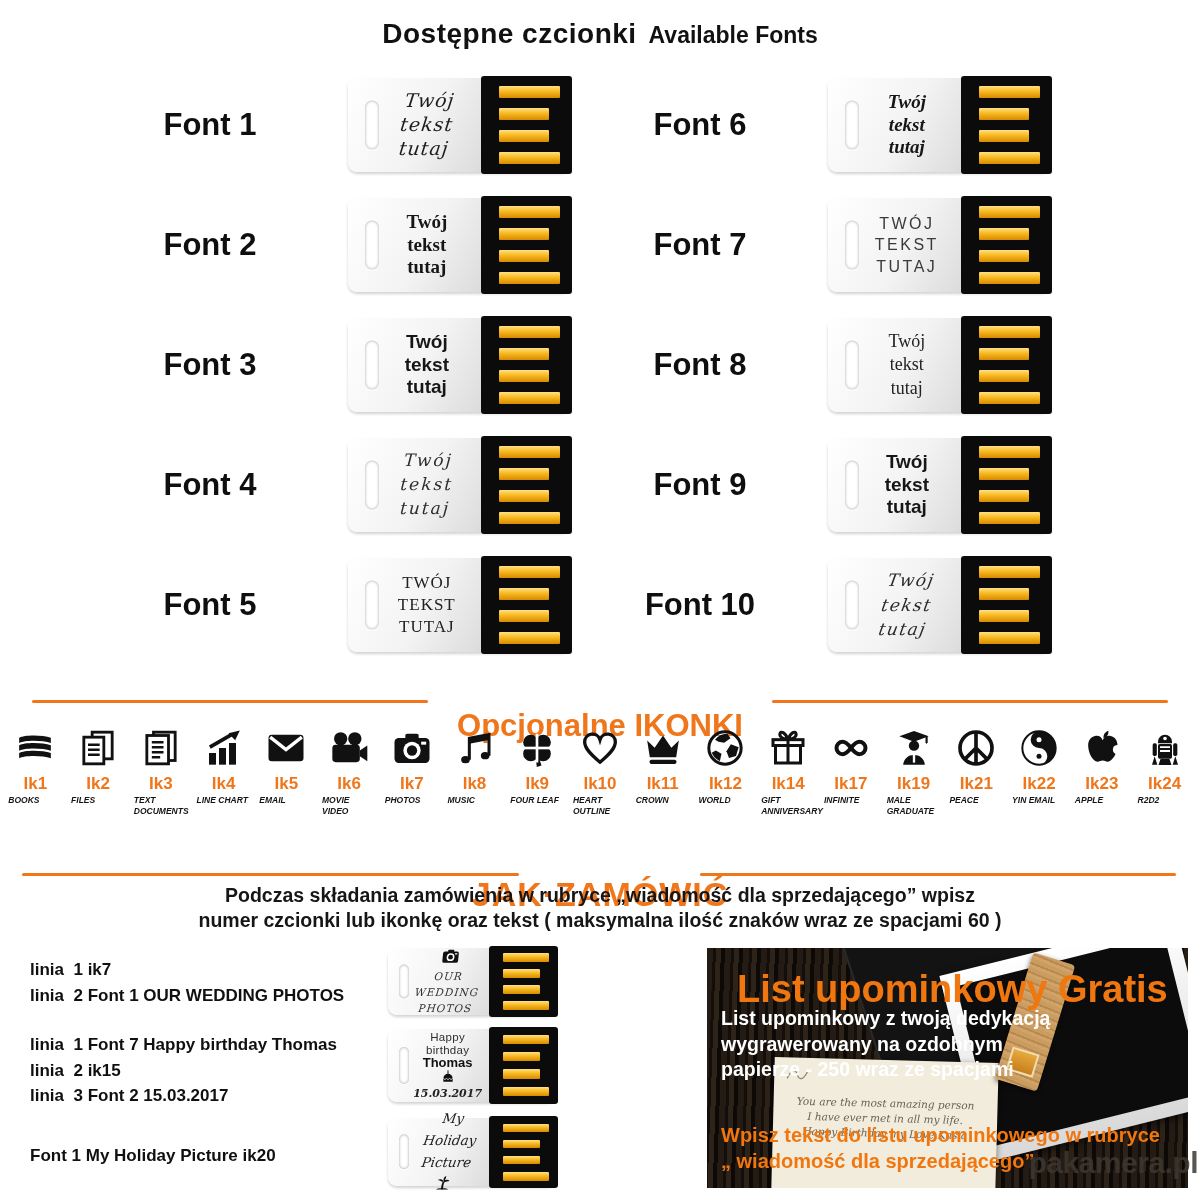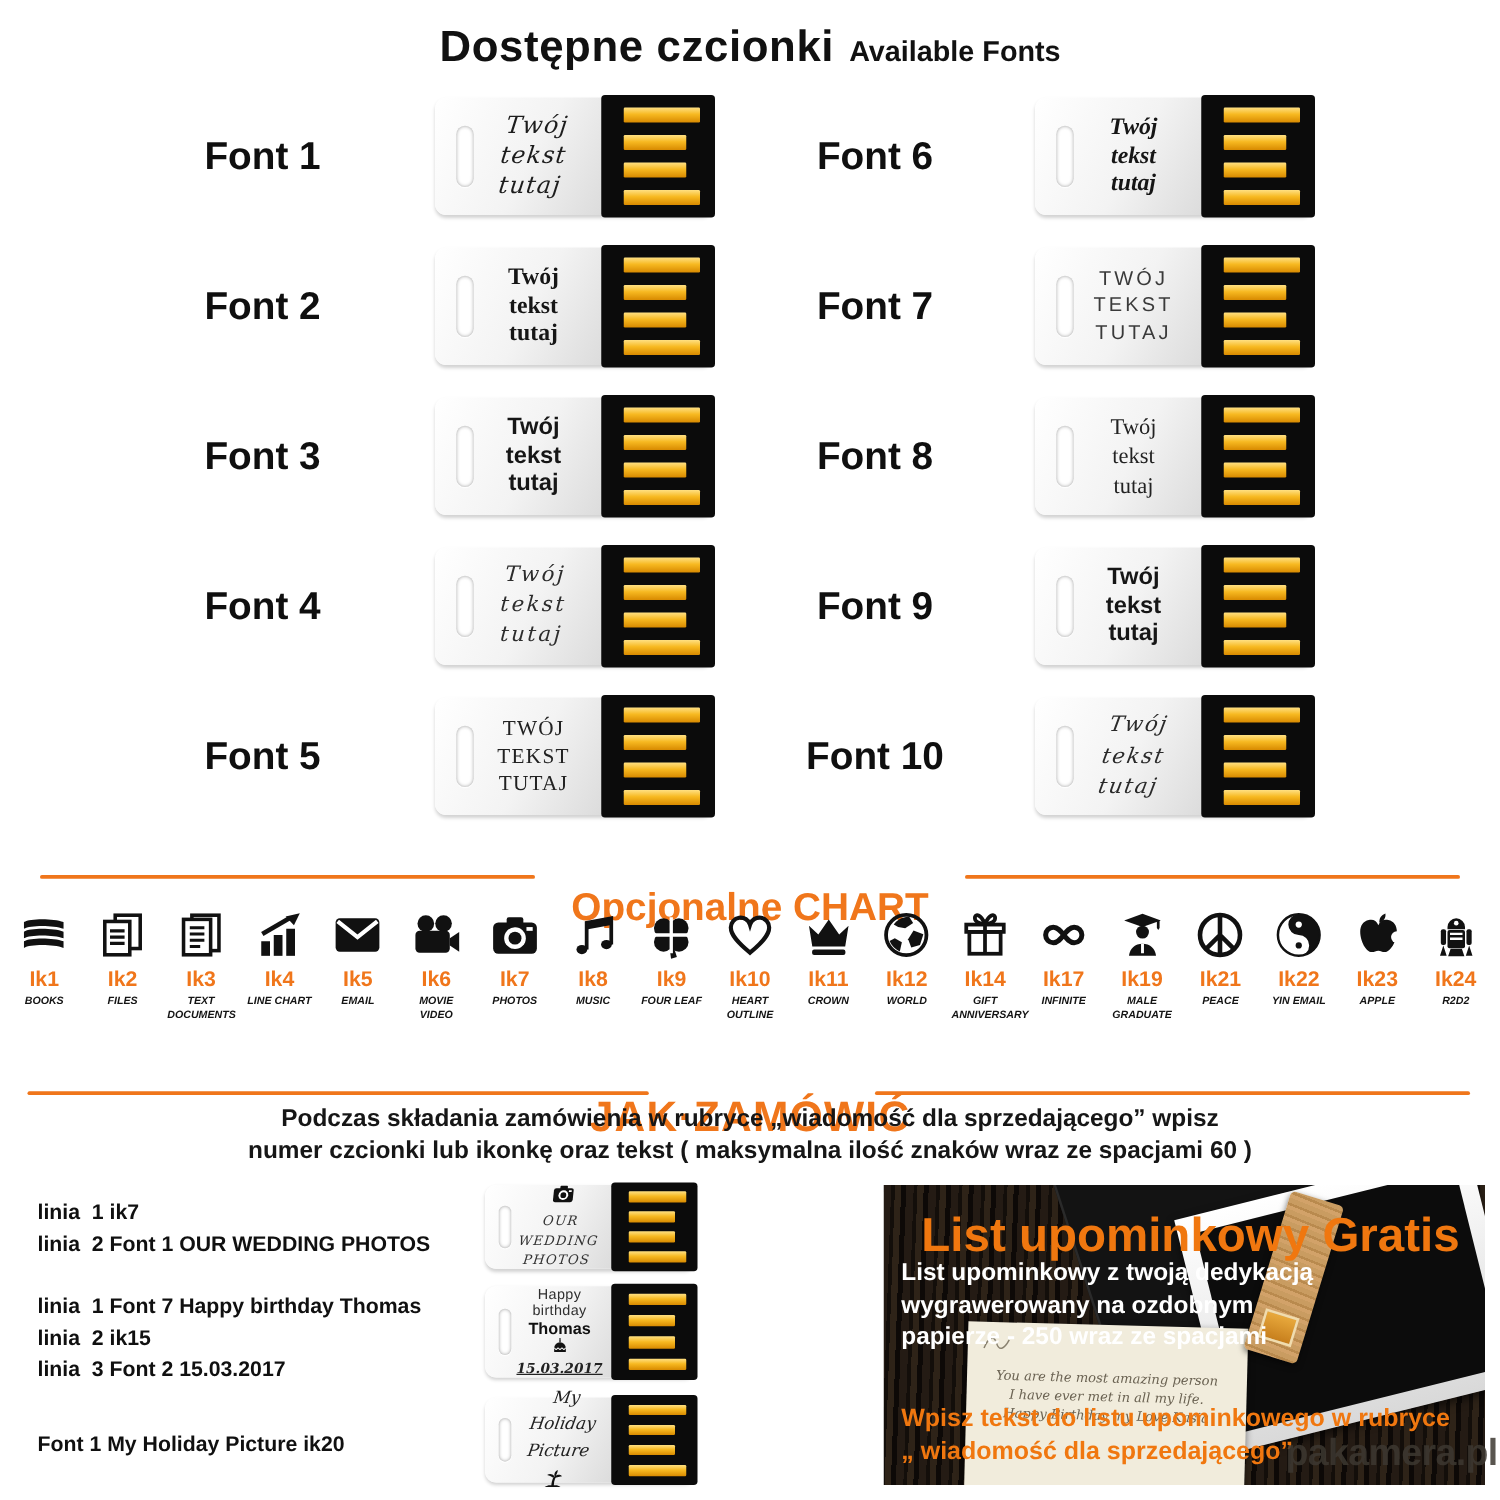--- a/index.html
+++ b/index.html
@@ -8,7 +8,7 @@
 
   
   #mainTitle{position:absolute;top:18px;left:0;right:0;text-align:center;white-space:nowrap;}
-  #mainTitle .big{font-size:35px;font-weight:700;letter-spacing:.5px;}
+  #mainTitle .big{font-size:28px;font-weight:700;letter-spacing:.5px;}
   #mainTitle .small{font-size:23px;font-weight:700;margin-left:12px;}
 
   

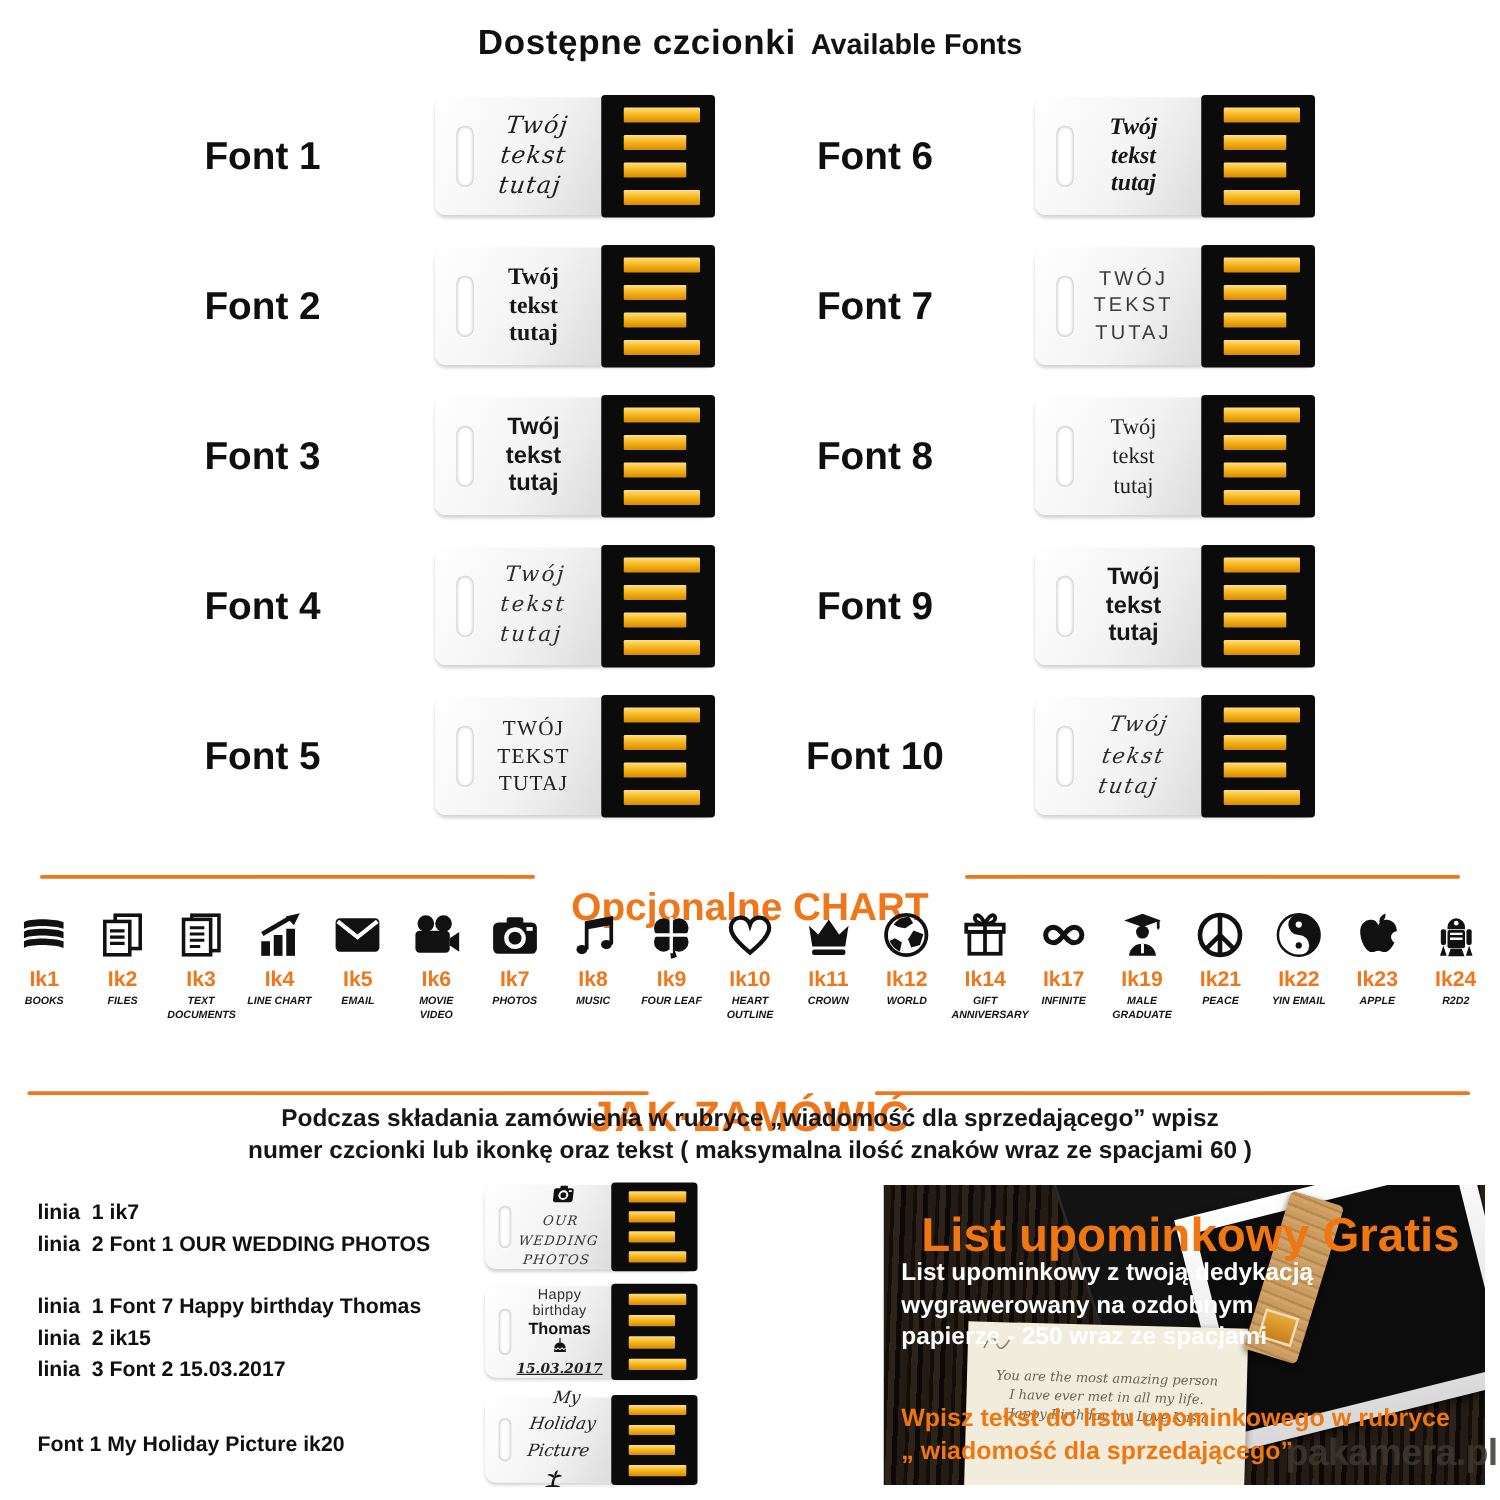--- a/index.html
+++ b/index.html
@@ -275,7 +275,7 @@
 
   <div class="sep" style="left:32px;top:700px;width:396px;"></div>
   <div class="sep" style="left:772px;top:700px;width:396px;"></div>
-  <h2 class="sec-title" id="iconsTitle">Opcjonalne CHART</h2>
+  <h2 class="sec-title" id="iconsTitle">Opcjonalne IKONKI</h2>
   <div id="iconStrip">
       <div class="icell">
         <span class="ic">

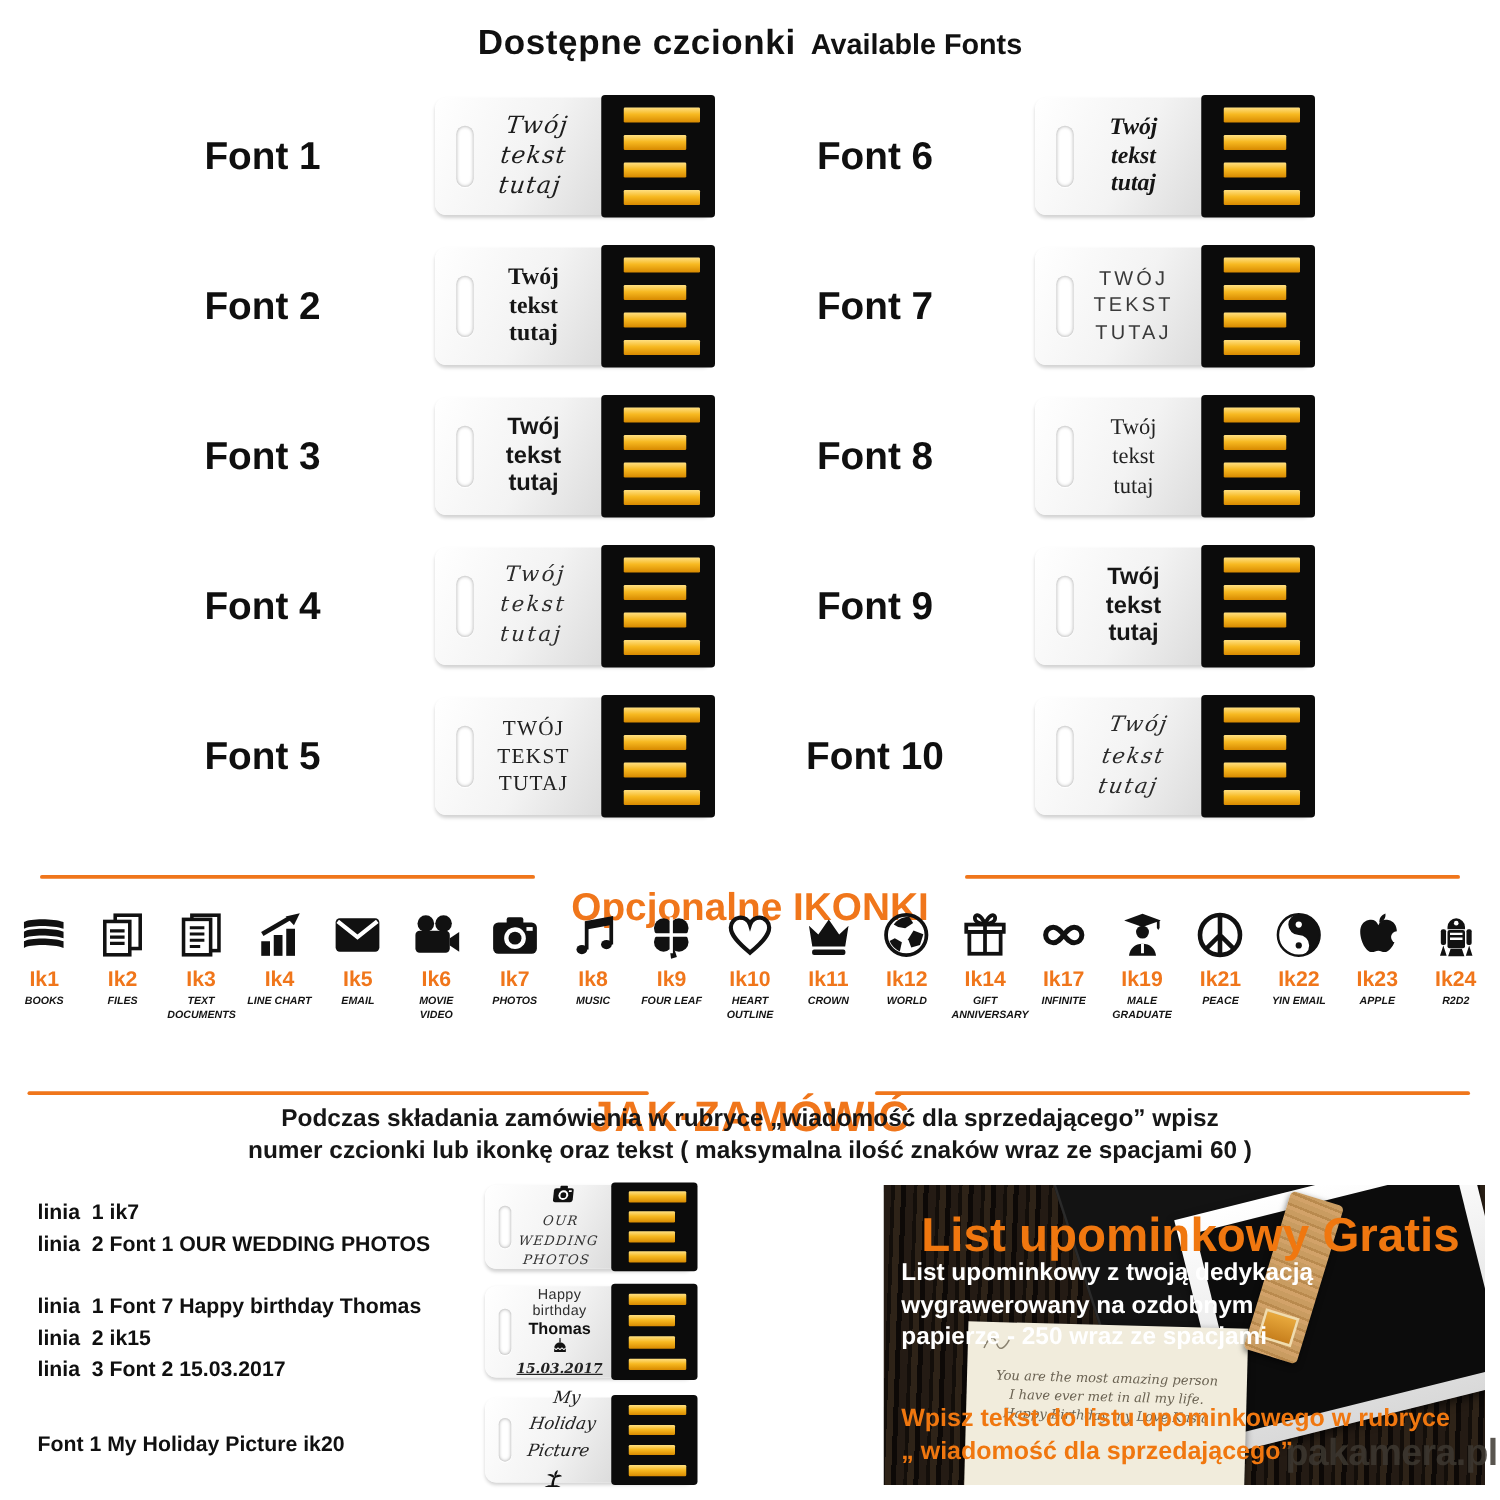--- a/index.html
+++ b/index.html
@@ -54,7 +54,7 @@
   .icell .ic{height:52px;display:flex;align-items:flex-end;justify-content:center;}
   .icell .ic svg{width:40px;height:40px;}
   .ic-id{margin-top:7px;font-size:17px;font-weight:700;color:#f0761b;line-height:1;}
-  .ic-sub{margin-top:3px;font-size:8.5px;font-weight:700;font-style:italic;color:#141414;text-align:center;
+  .ic-sub{margin-top:3px;font-size:8.5px;font-weight:700;font-style:italic;color:#141414;text-align:left;
           line-height:1.35;width:54px;}
 
   

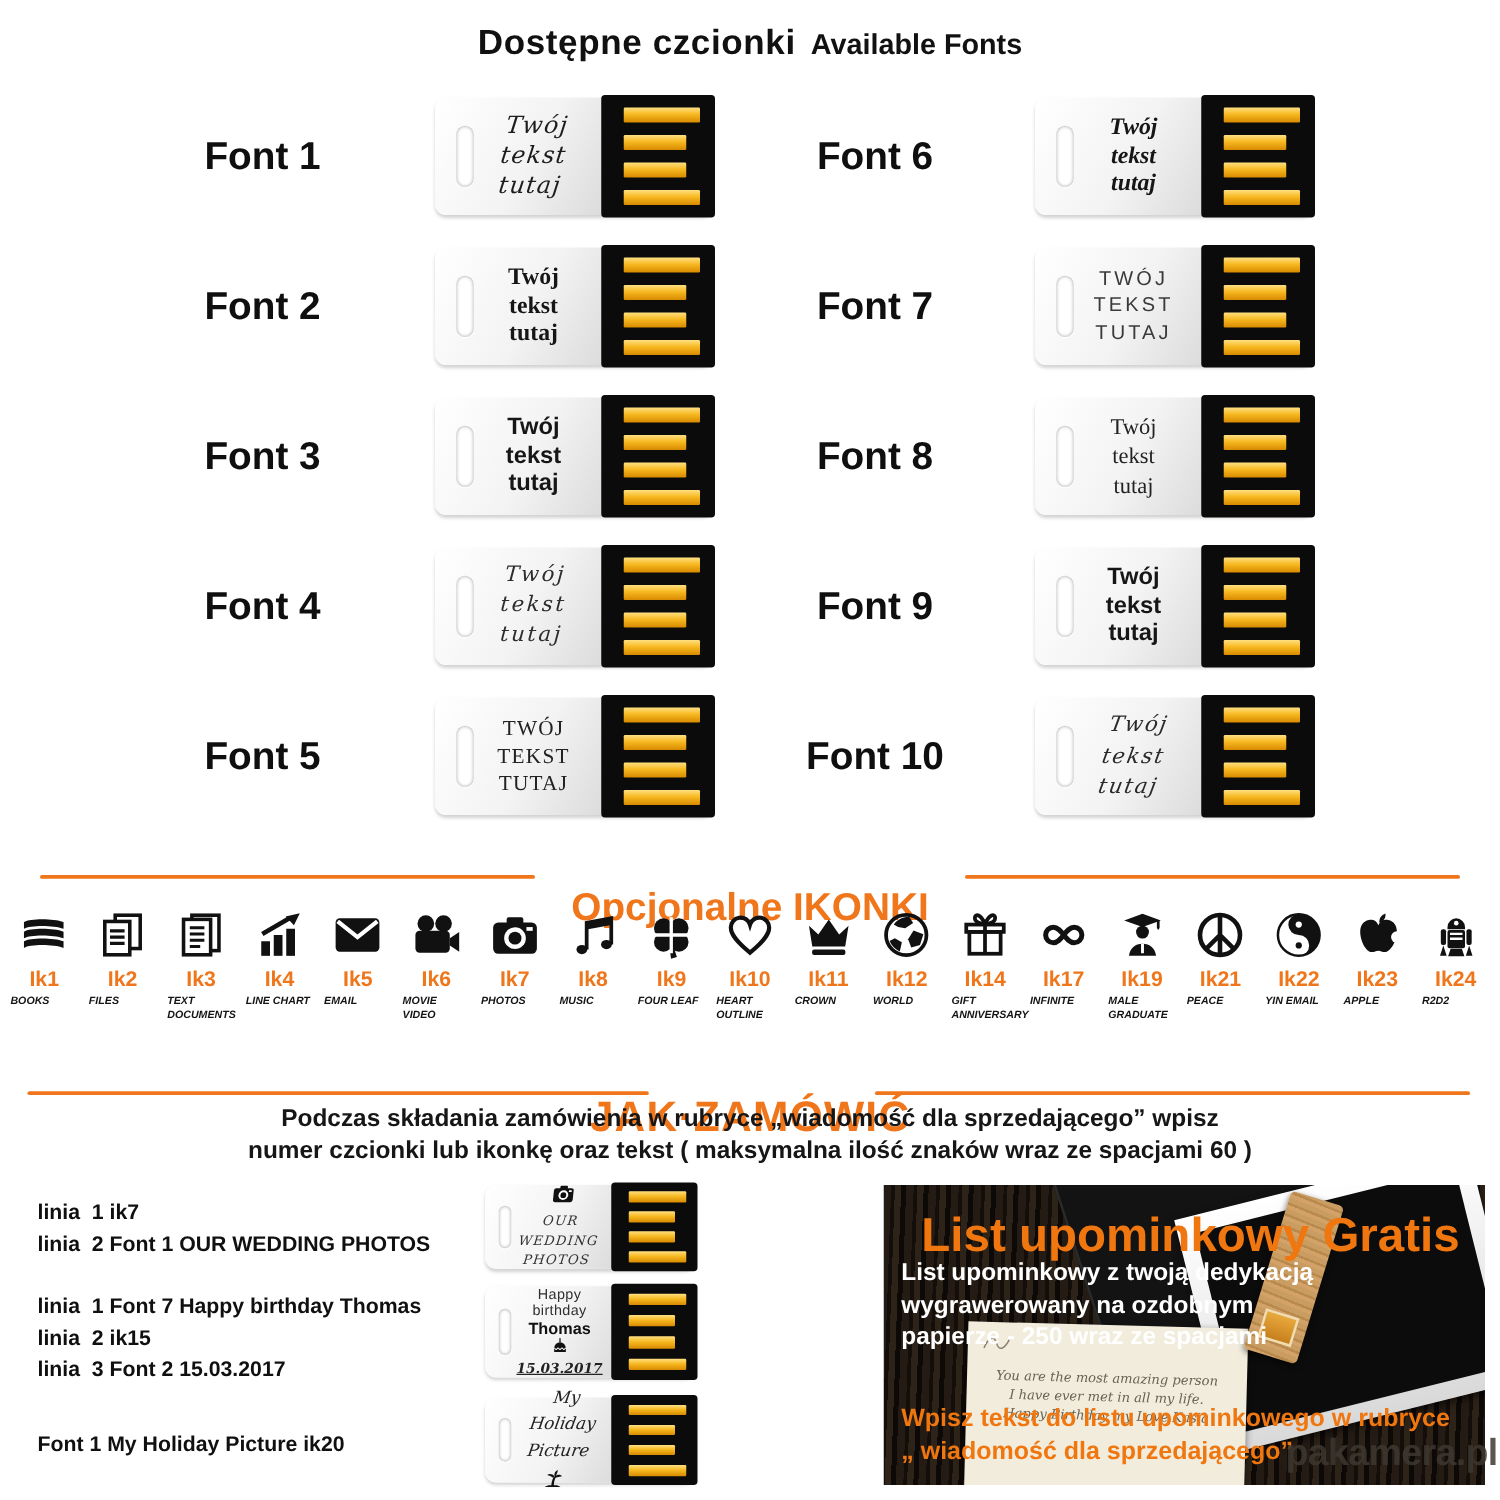--- a/index.html
+++ b/index.html
@@ -77,7 +77,7 @@
   .ex2t .hb{font-size:11.5px;color:#2f2f2f;letter-spacing:.3px;font-family:"Liberation Sans",sans-serif;}
   .ex2t .nm{font-size:13px;font-weight:700;color:#111;}
   .ex2t .mini-icon svg{width:14px;height:14px;}
-  .ex2t .dt{font-family:"DejaVu Serif",serif;font-style:italic;font-weight:700;font-size:11px;color:#222;text-decoration:underline;}
+  .ex2t .dt{font-family:"DejaVu Serif",serif;font-style:italic;font-weight:700;font-size:11px;color:#222;}
   .ex3t{font-family:"DejaVu Serif",serif;font-style:italic;transform:skewX(-9deg);font-size:13.5px;
         color:#222;line-height:1.6;}
   .ex3t .row{display:flex;align-items:center;gap:4px;}

